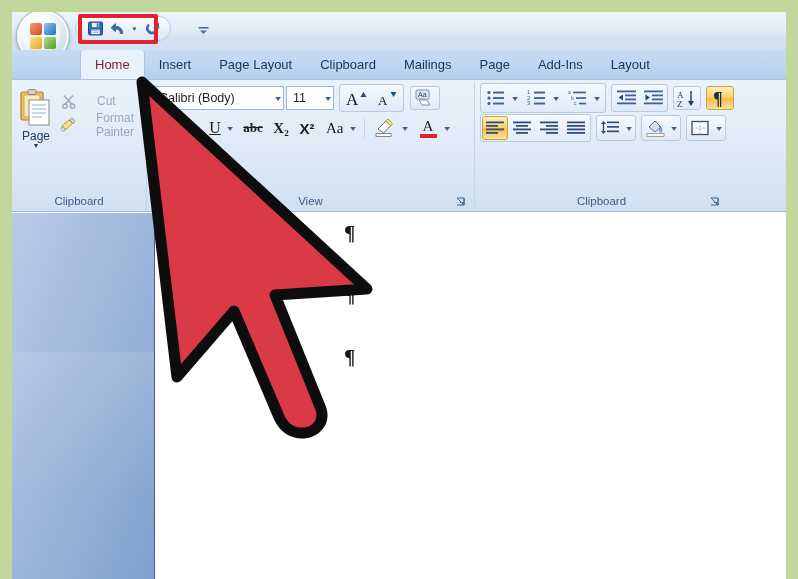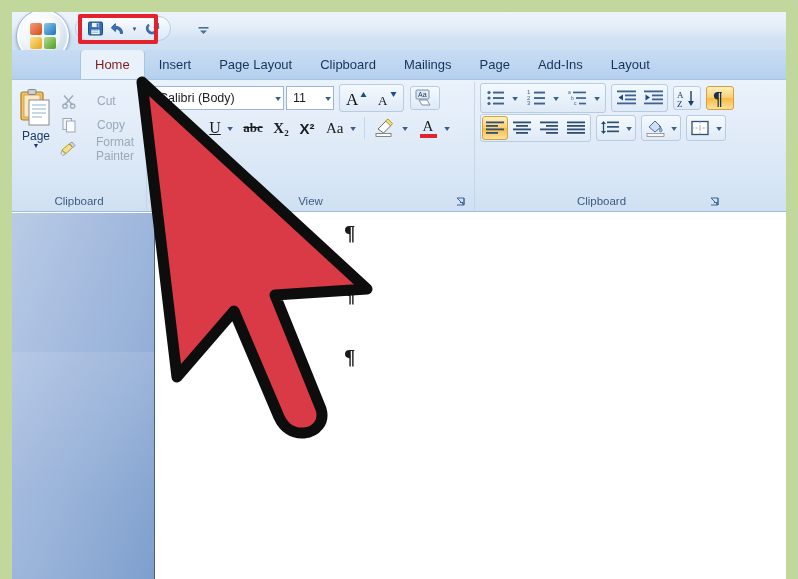--- a/index.html
+++ b/index.html
@@ -293,15 +293,6 @@
               </svg>
             </span>
             <span>Cut</span>
-          </div>
-          <div class="clip-item">
-            <span class="ico">
-              <svg width="16" height="16" viewBox="0 0 16 16">
-                <rect x="2" y="1.5" width="8.5" height="11" fill="#f2f5f8" stroke="#9aa8b8" stroke-width="1"></rect>
-                <rect x="5.5" y="4" width="8.5" height="11" fill="#fbfcfd" stroke="#9aa8b8" stroke-width="1"></rect>
-              </svg>
-            </span>
-            <span>Copy</span>
           </div>
           <div class="clip-item">
             <span class="ico">

